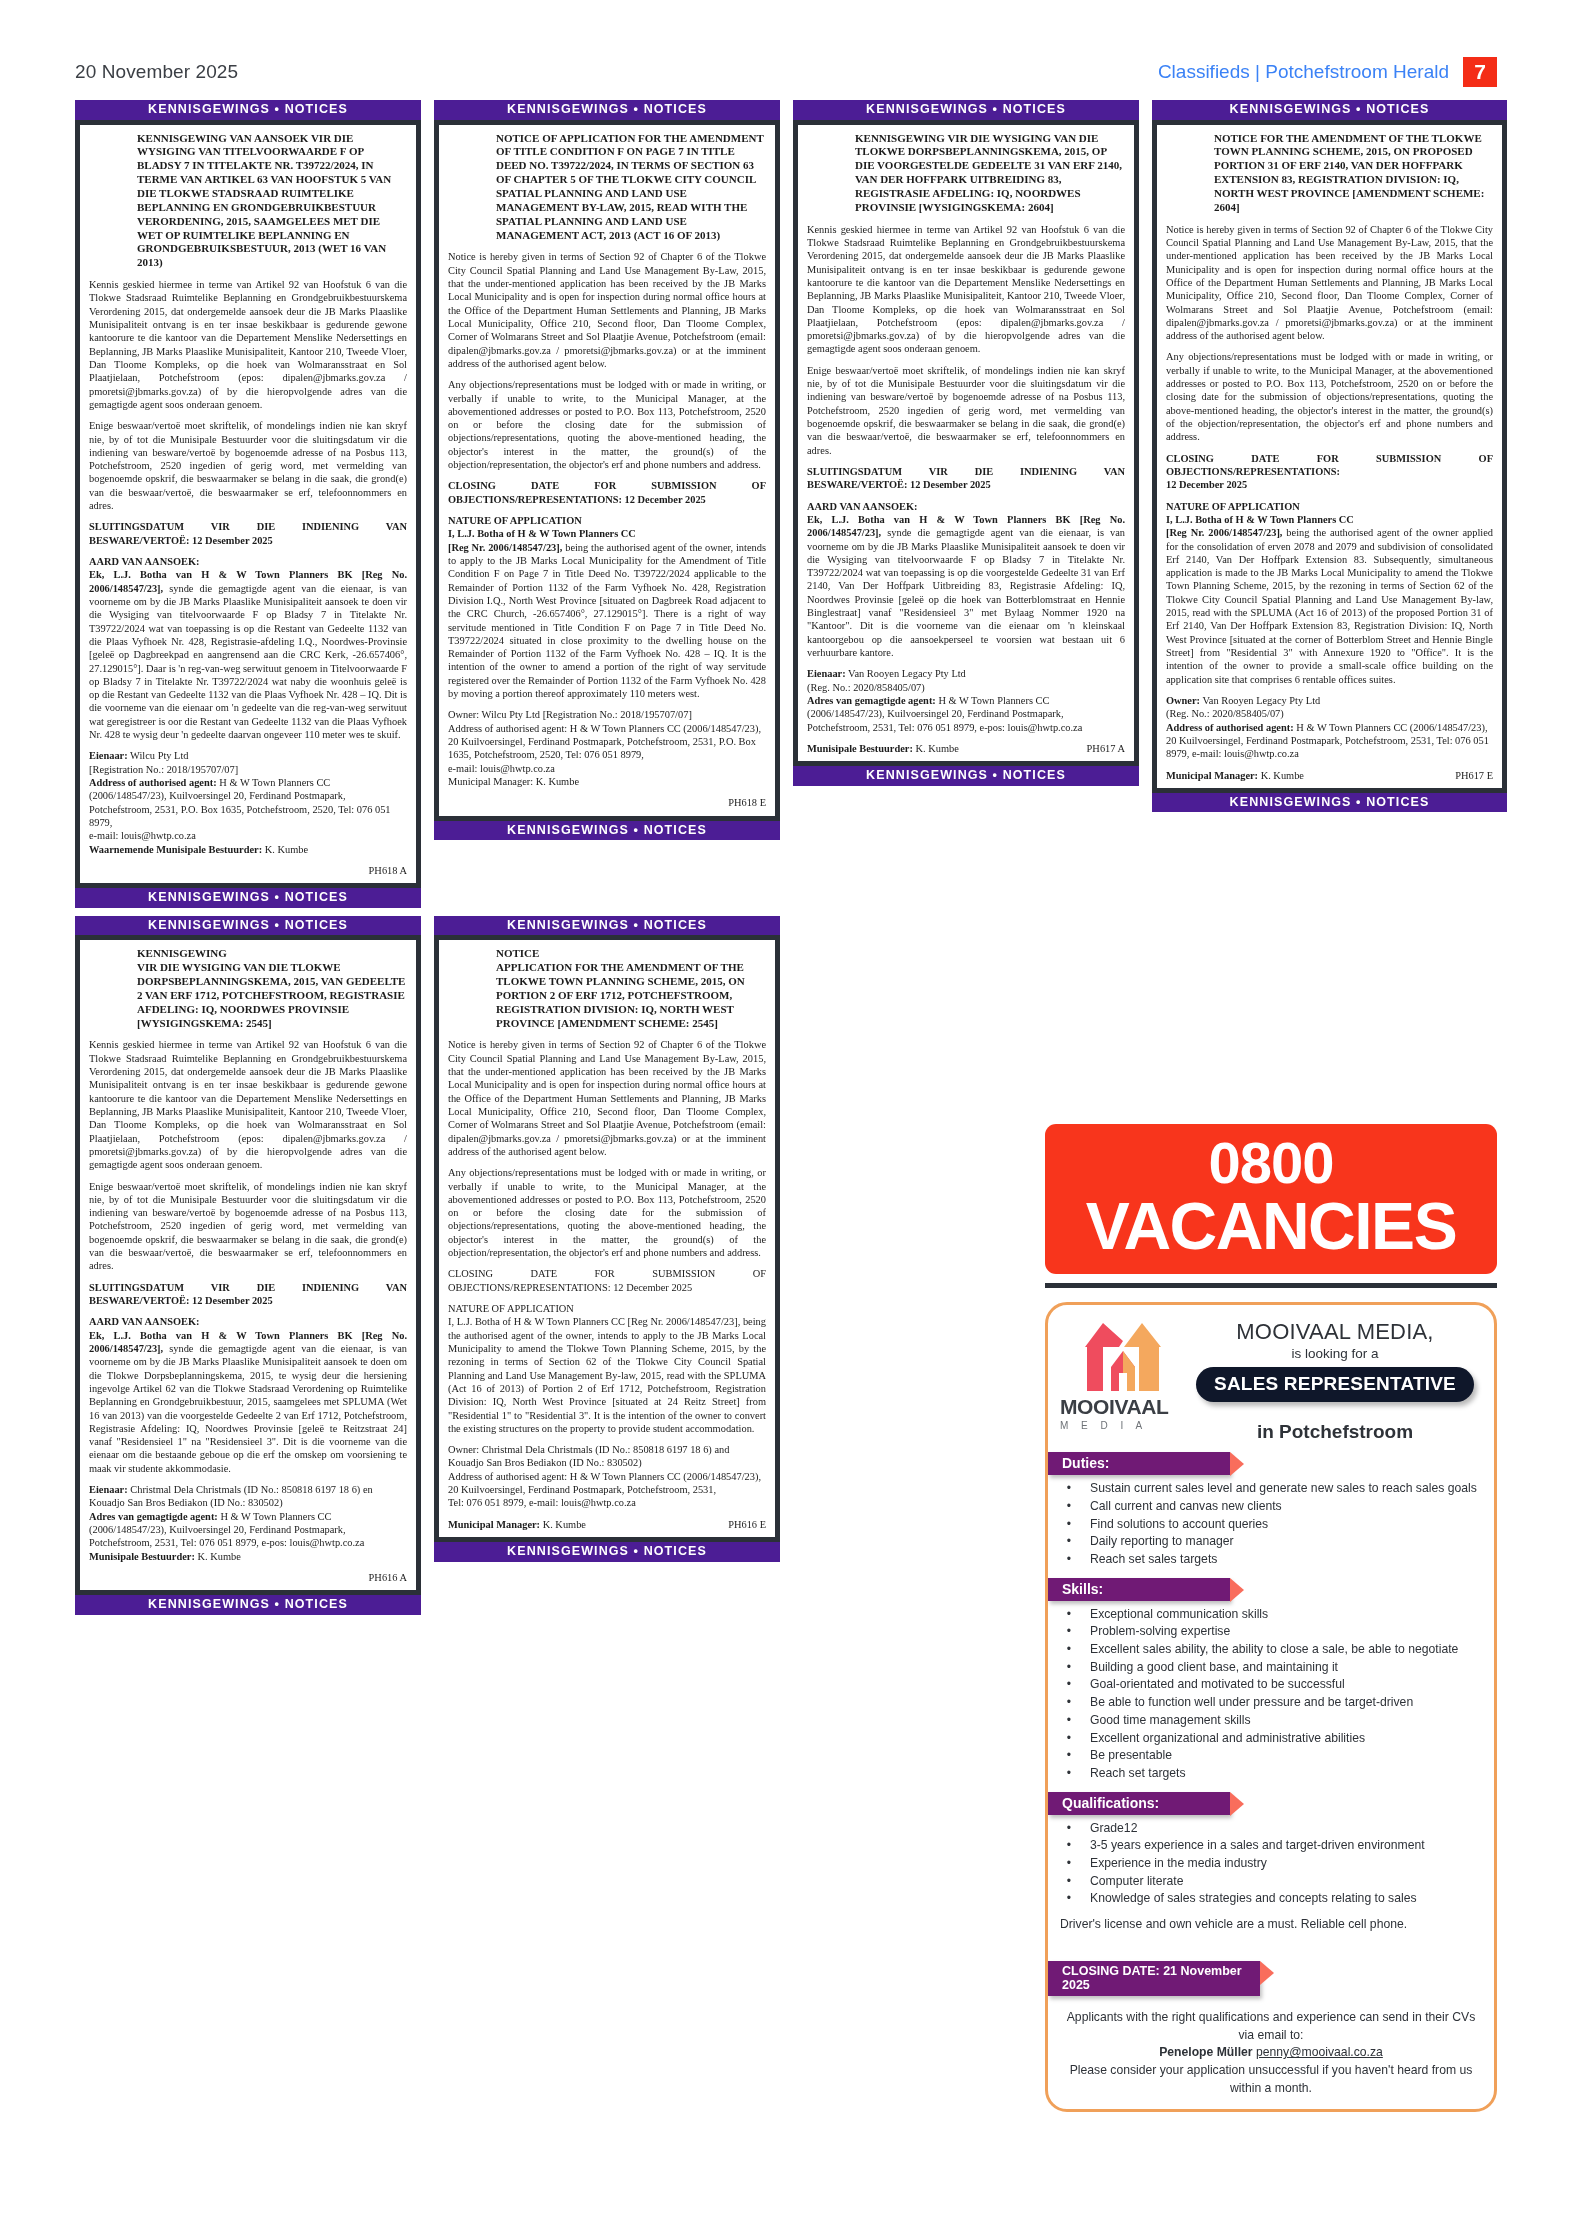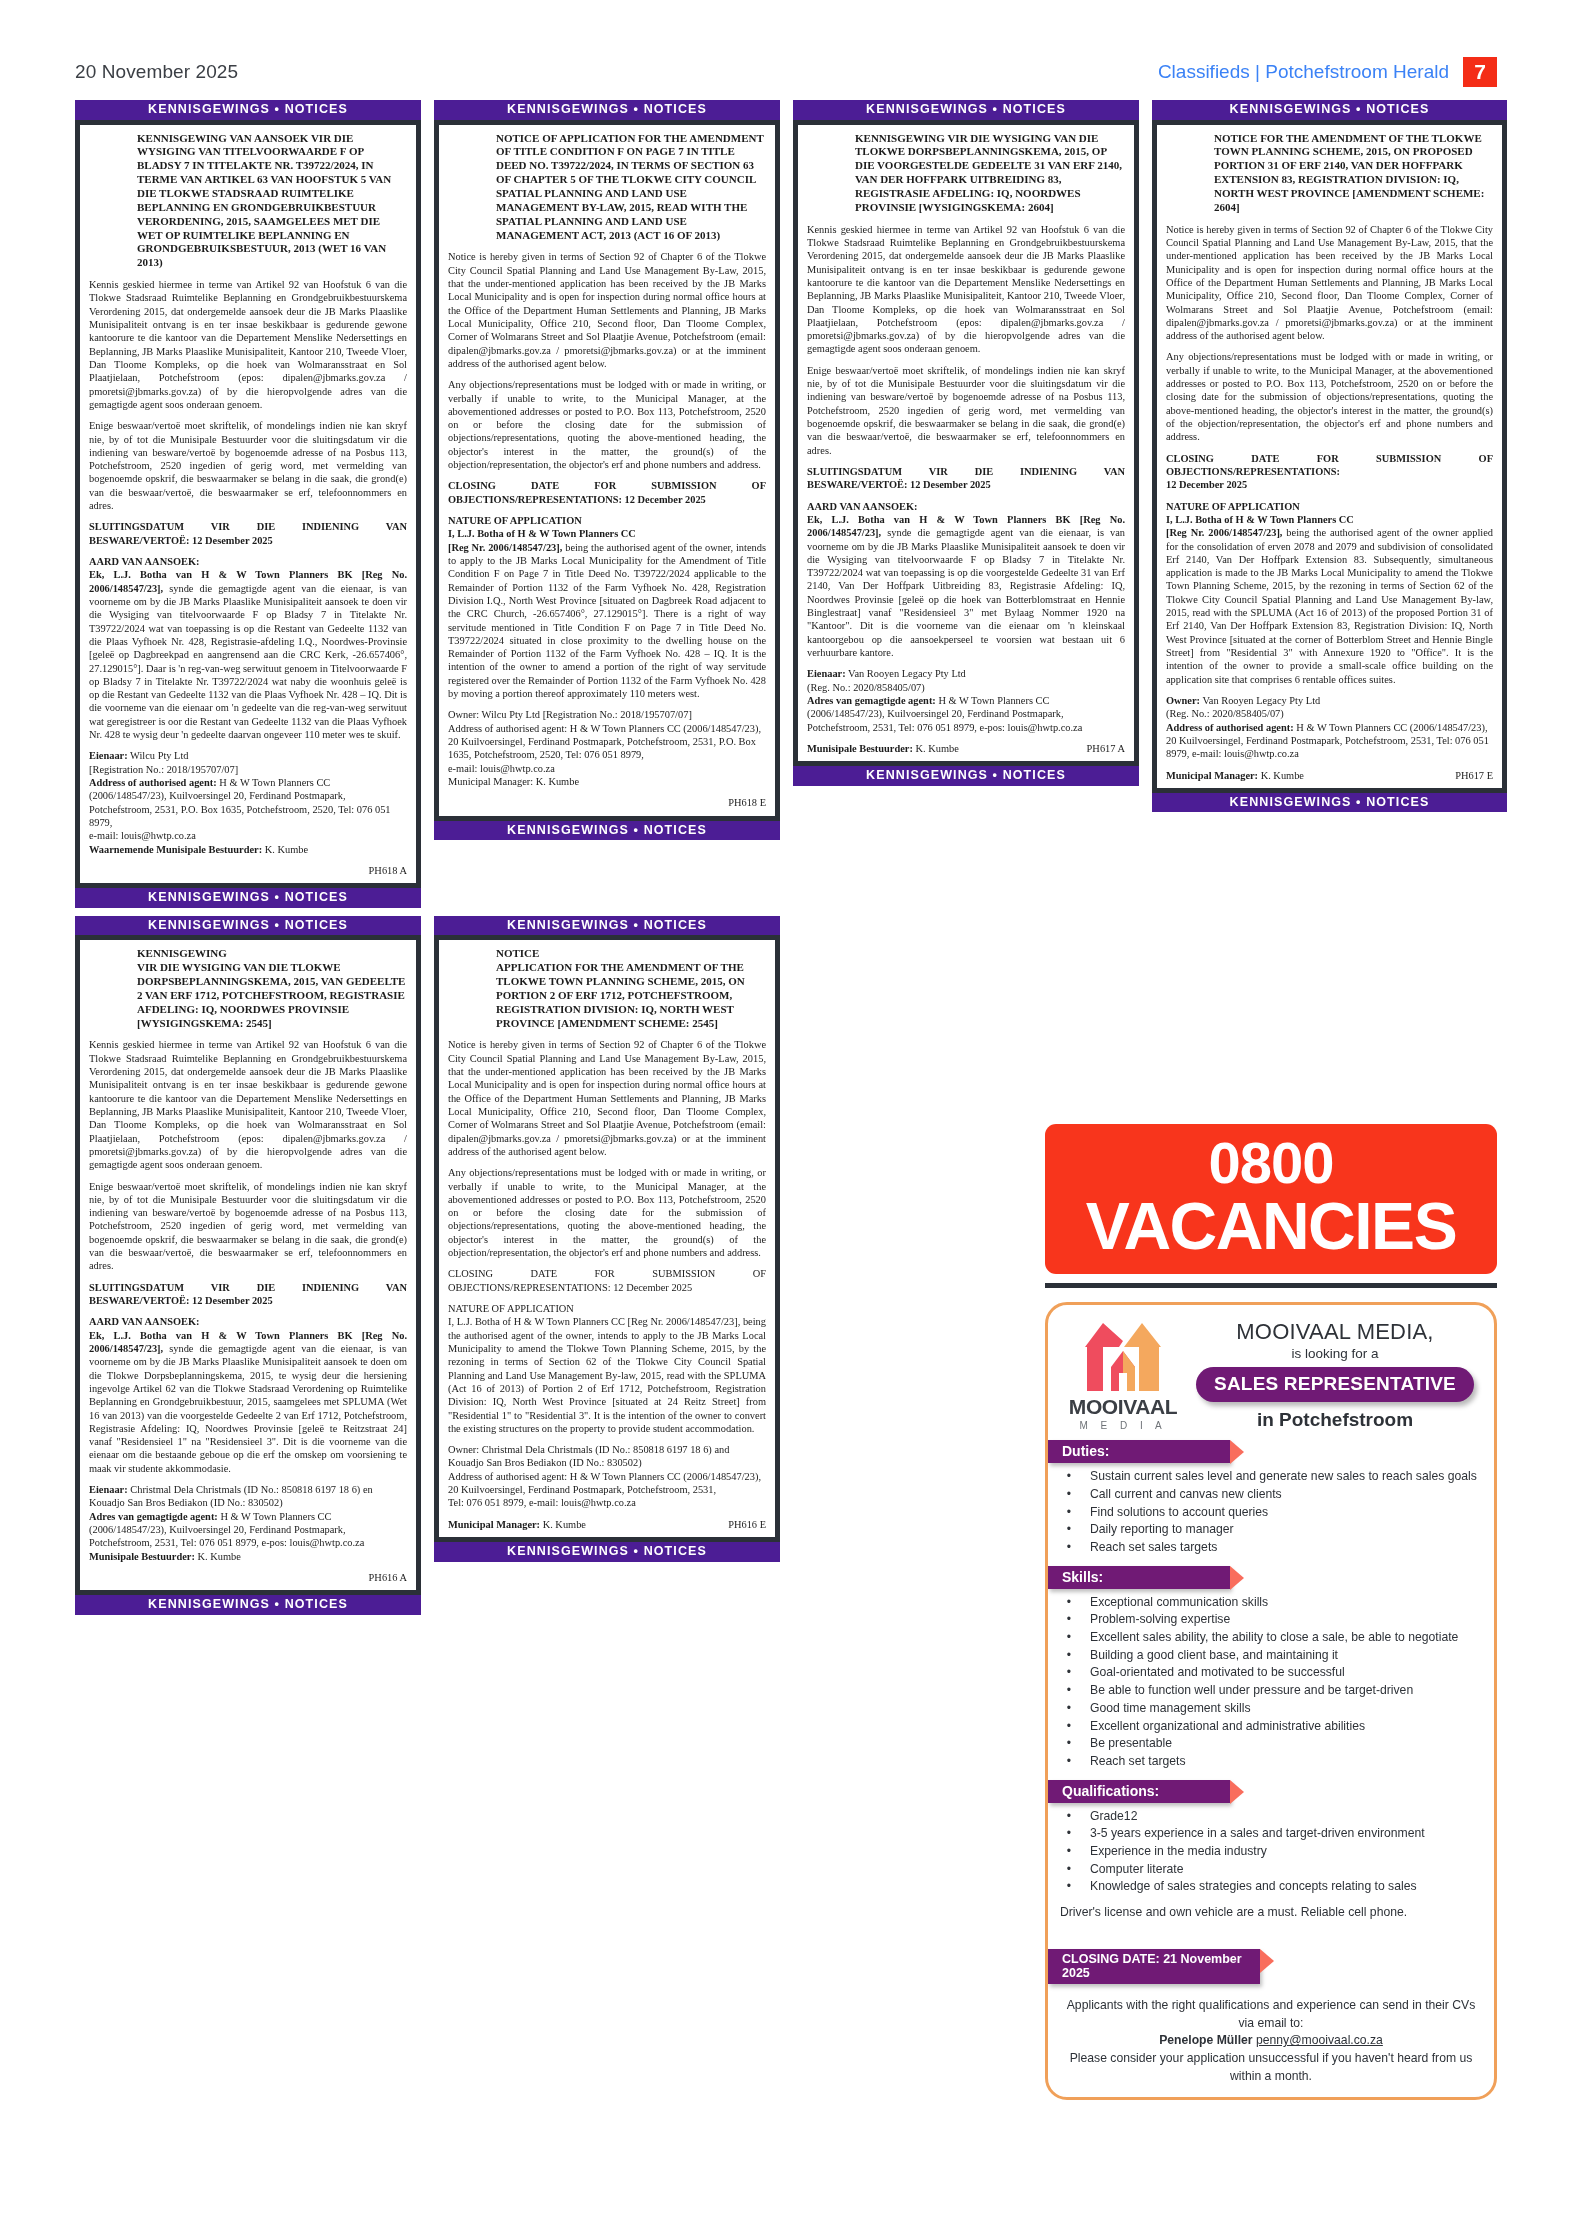--- a/index.html
+++ b/index.html
@@ -186,8 +186,8 @@
     margin-top: 1px;
   }
   .mv-pill {
-    margin: 6px auto 0;
-    background: #701a75;
+    margin: 6px auto 12px;
+    background: #0f172a;
     border-radius: 40px;
     color: #ffffff;
     font-weight: bold;

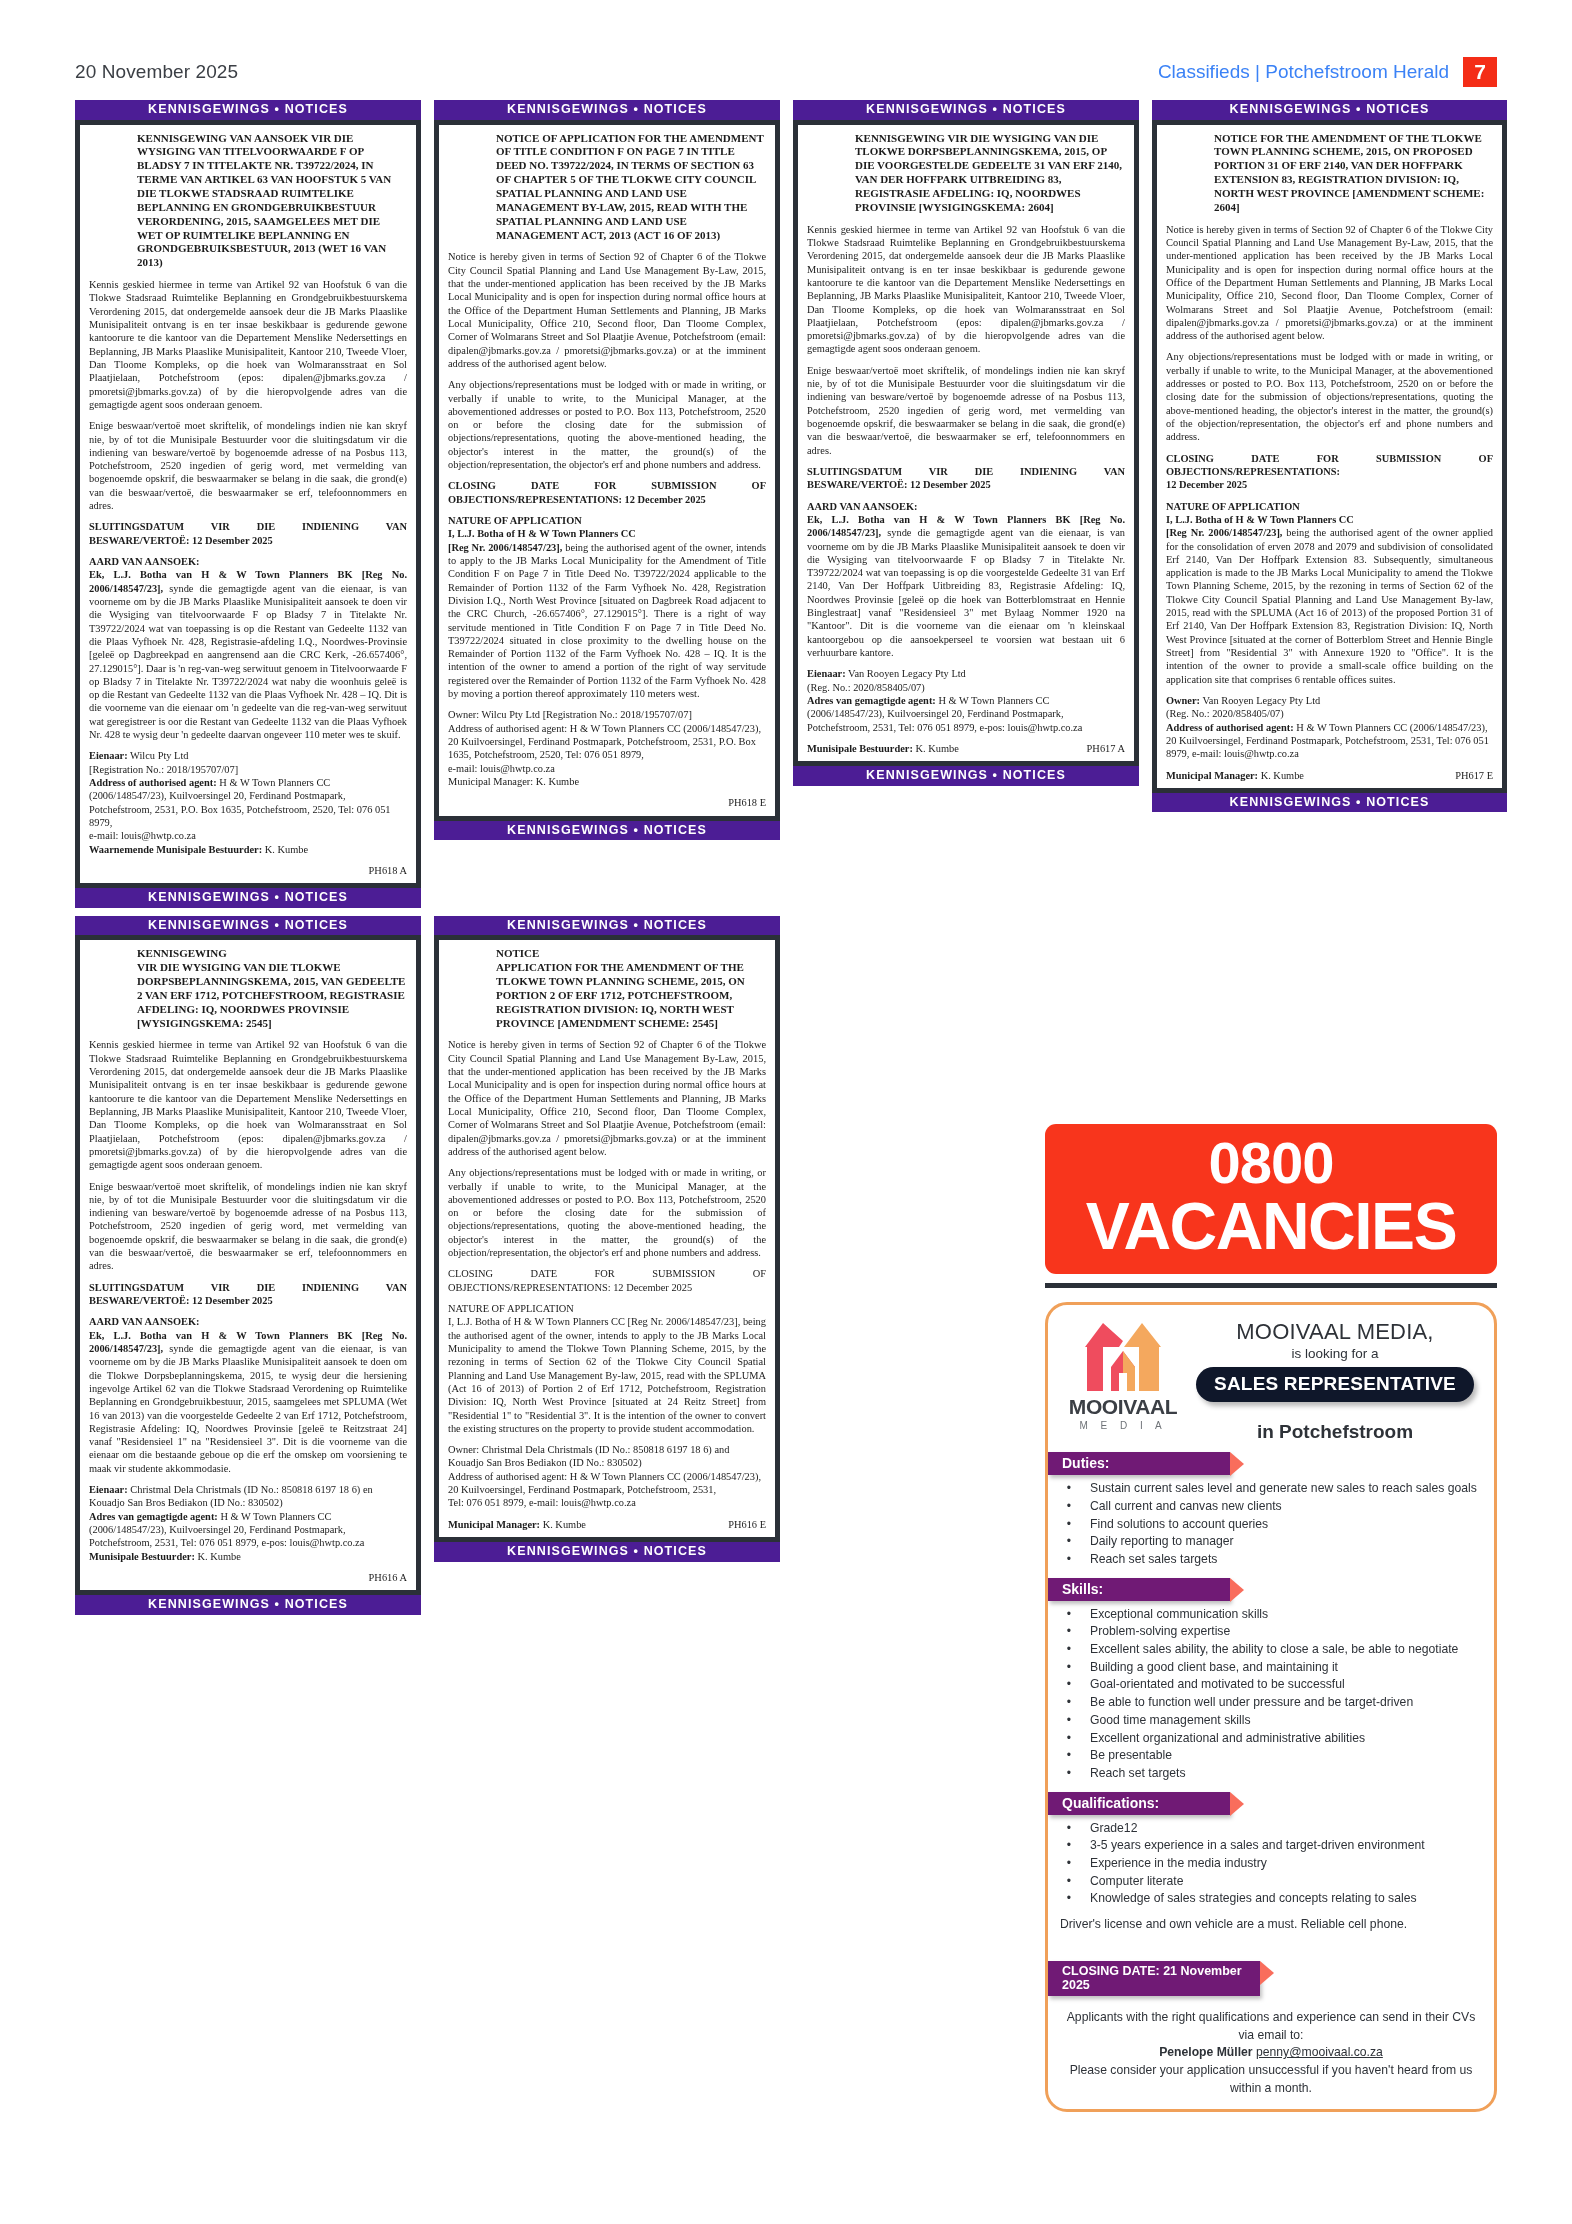--- a/index.html
+++ b/index.html
@@ -159,7 +159,7 @@
     align-items: flex-start;
     padding: 2px 10px 0 12px;
   }
-  .mv-logo { width: 126px; flex: 0 0 126px; text-align: center; }
+  .mv-logo { width: 126px; flex: 0 0 126px; text-align: left; }
   .mv-mark { width: 100px; height: 76px; margin: 0 auto; display: block; }
   .mv-logoname {
     font-size: 21px;

